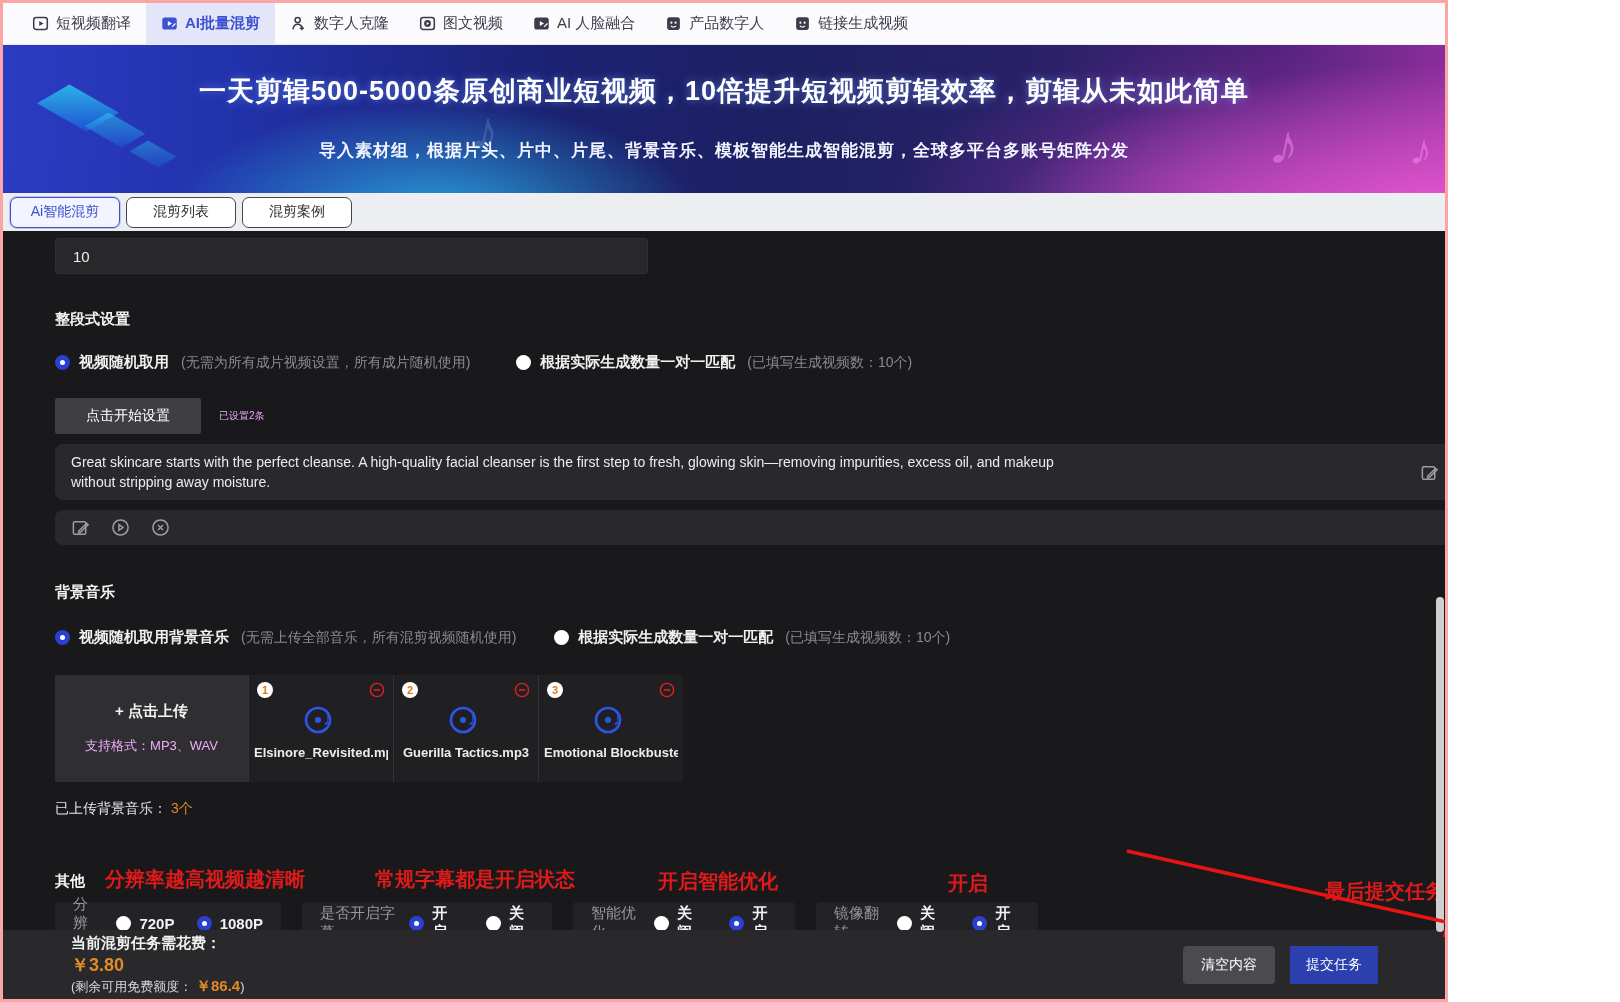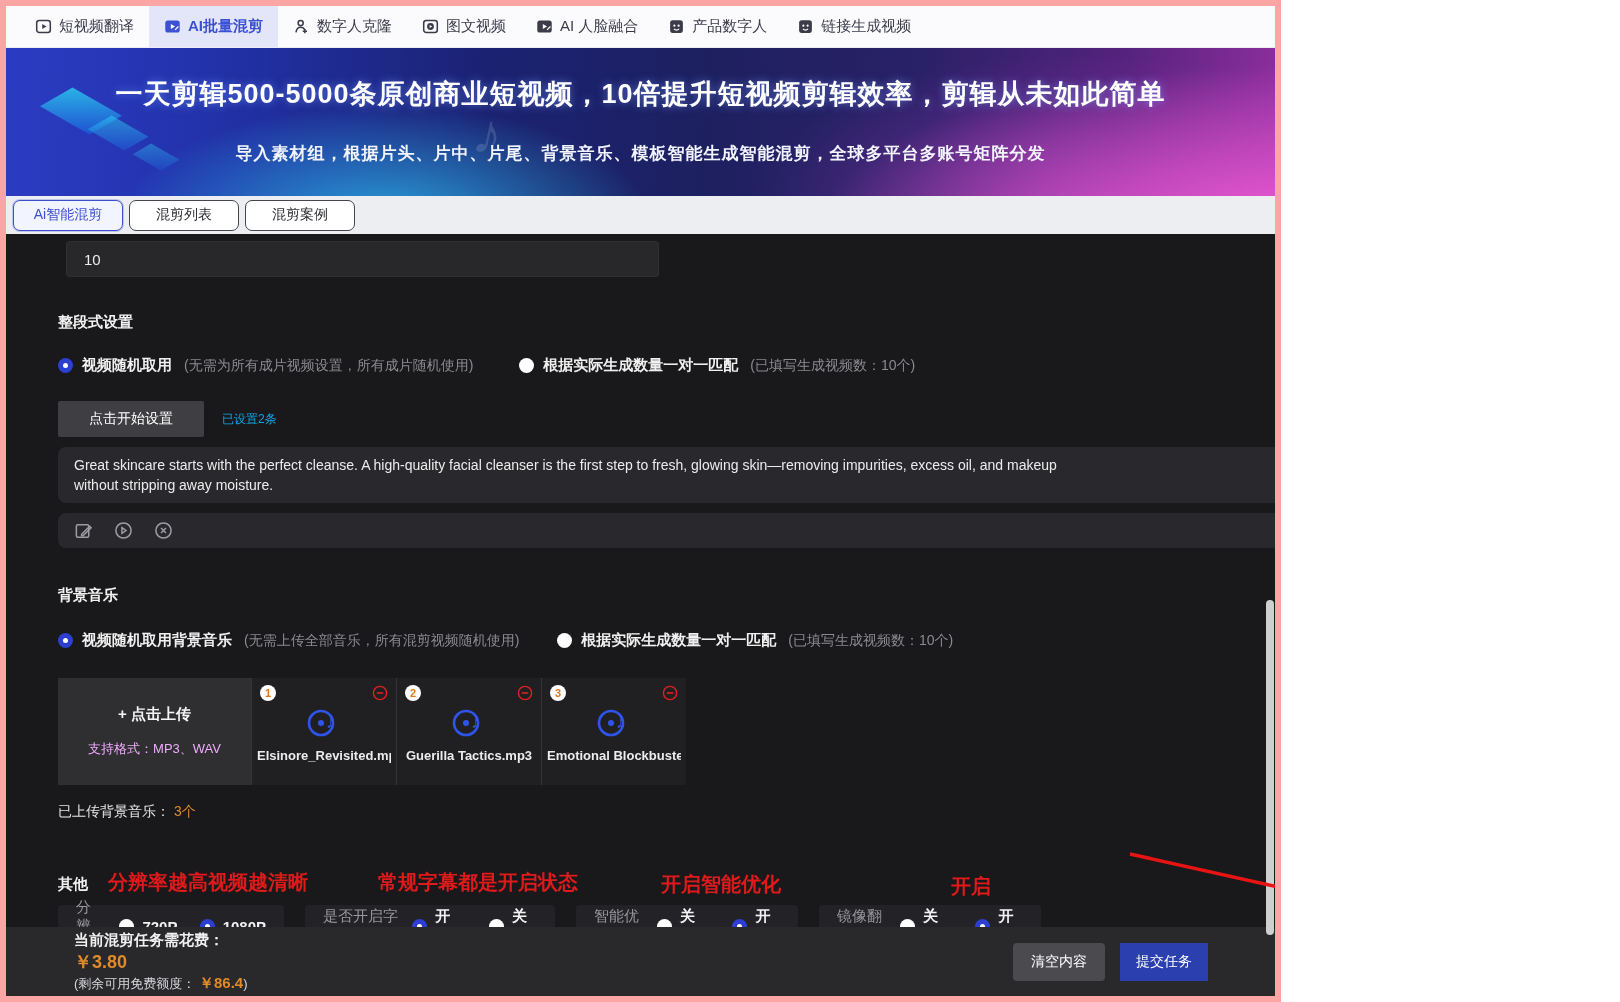--- a/index.html
+++ b/index.html
@@ -5,7 +5,7 @@
   * { margin:0; padding:0; box-sizing:border-box; }
   html,body { width:1620px; height:1002px; overflow:hidden; }
   body { font-family:"Liberation Sans","DejaVu Sans",sans-serif; }
-  .wrapper { position:relative; width:1281px; height:1002px; border:6px solid #fca5a5; background:#1a1a1c; overflow:hidden; }
+  .wrapper { position:relative; width:1448px; height:1002px; border:3px solid #fca5a5; background:#1a1a1c; overflow:hidden; }
 
   
   .topnav { height:42px; background:#fbfbfd; display:flex; align-items:stretch; padding-left:14px; border-bottom:1px solid #ececf2; }

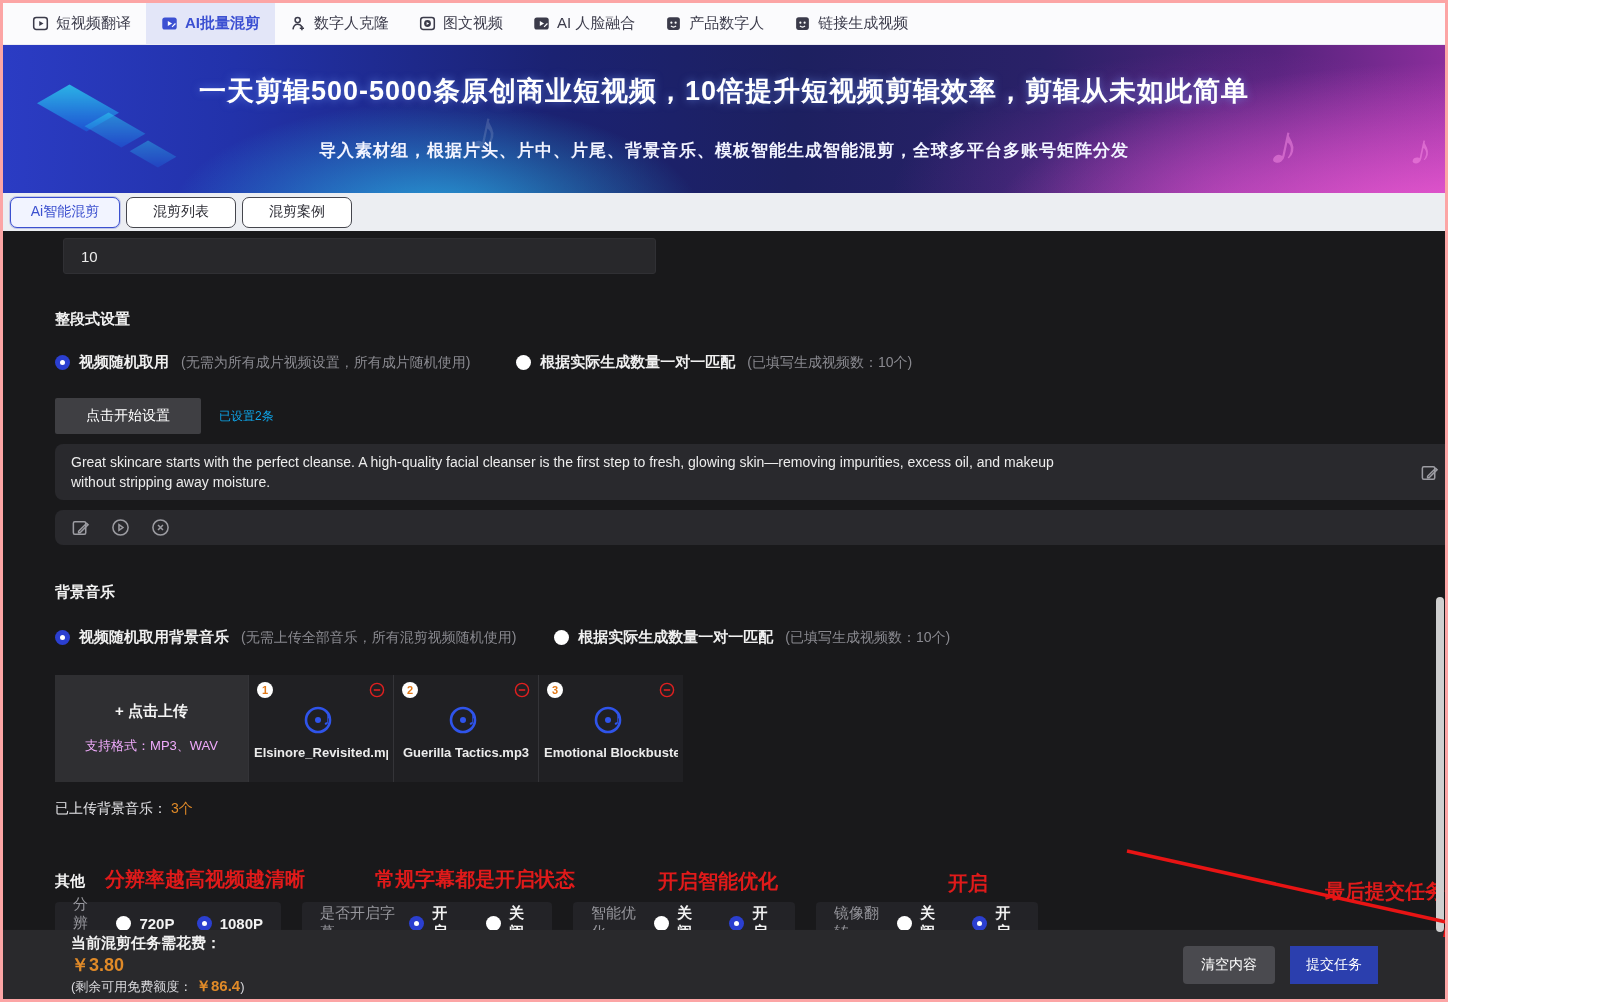--- a/index.html
+++ b/index.html
@@ -38,7 +38,7 @@
   .main { position:relative; height:698px; background:#19191b; padding:7px 0 0 52px; }
   .content { width:1484px; }
 
-  .count-input { width:593px; height:36px; background:#28282b; border:1px solid #303034; border-radius:3px; color:#ececec; font-size:15px; padding:0 17px; outline:none; font-family:inherit;margin-left:8px; }
+  .count-input { width:593px; height:36px; background:#28282b; border:1px solid #303034; border-radius:3px; color:#ececec; font-size:15px; padding:0 17px; outline:none; font-family:inherit; }
 
   .sec-title { margin-top:36px; color:#f2f2f2; font-size:15px; font-weight:bold; }
   .radio-row { margin-top:24px; display:flex; align-items:center; font-size:15px; }

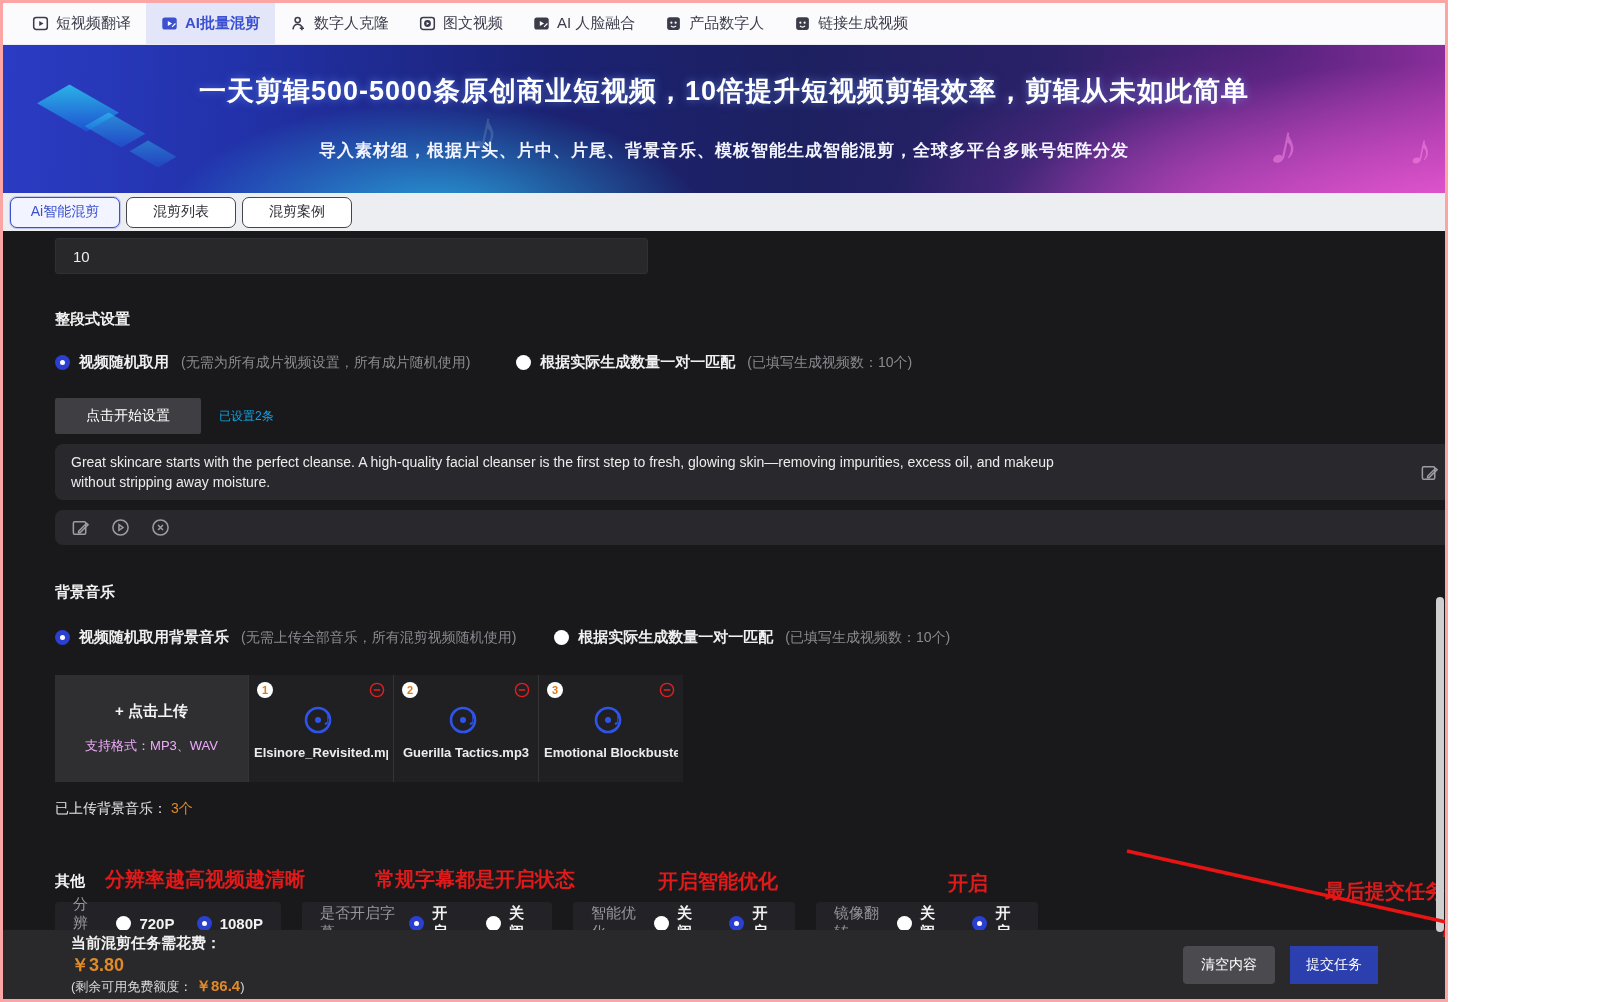--- a/index.html
+++ b/index.html
@@ -51,7 +51,7 @@
 
   .set-row { margin-top:26px; display:flex; align-items:center; }
   .set-btn { width:146px; height:36px; background:#3f3f43; color:#fff; border:none; border-radius:2px; font-size:14px; cursor:pointer; font-family:inherit; }
-  .set-count { margin-left:18px; color:#0ea5e9; font-size:12px; }
+  .set-count { margin-left:18px; color:#f0abfc; font-size:10px; }
 
   .entry-row { margin-top:10px; background:#29292d; border-radius:8px; display:flex; align-items:center; padding:8px 20px 8px 16px; }
   .entry-text { flex:1; color:#ececec; font-size:14px; line-height:20px; padding-right:330px; }

